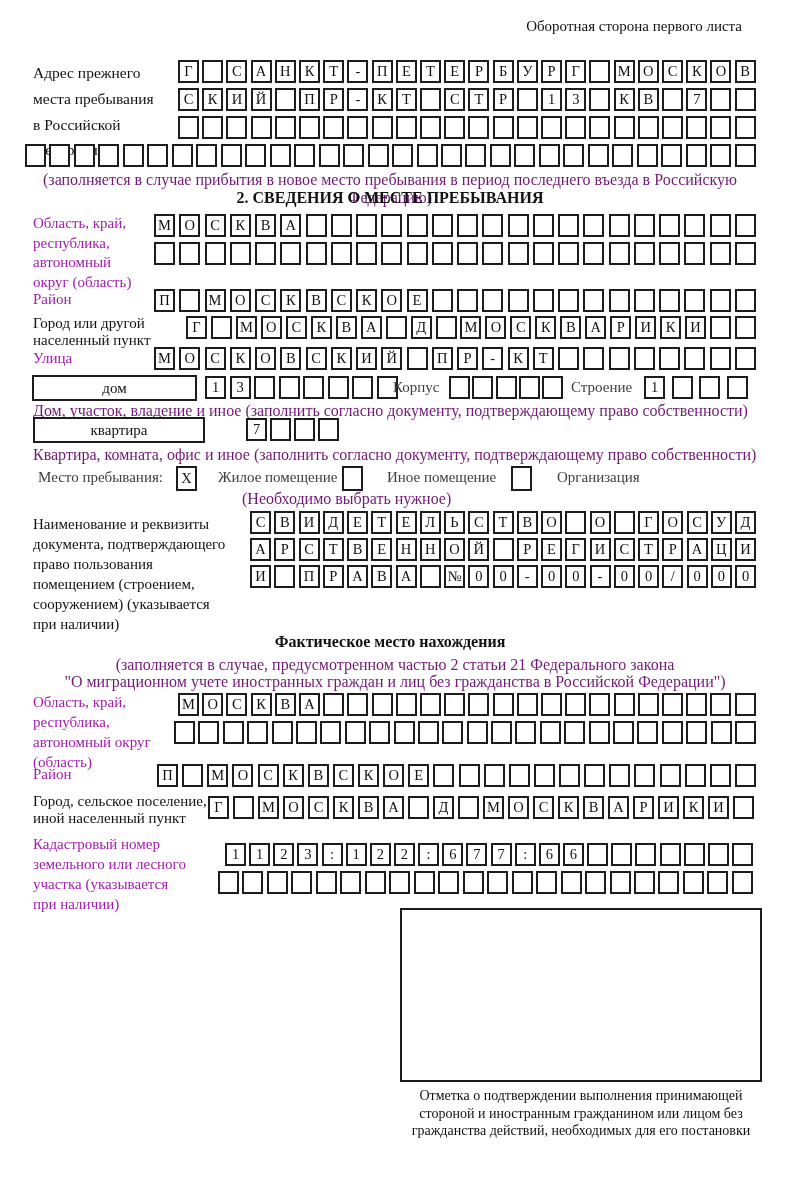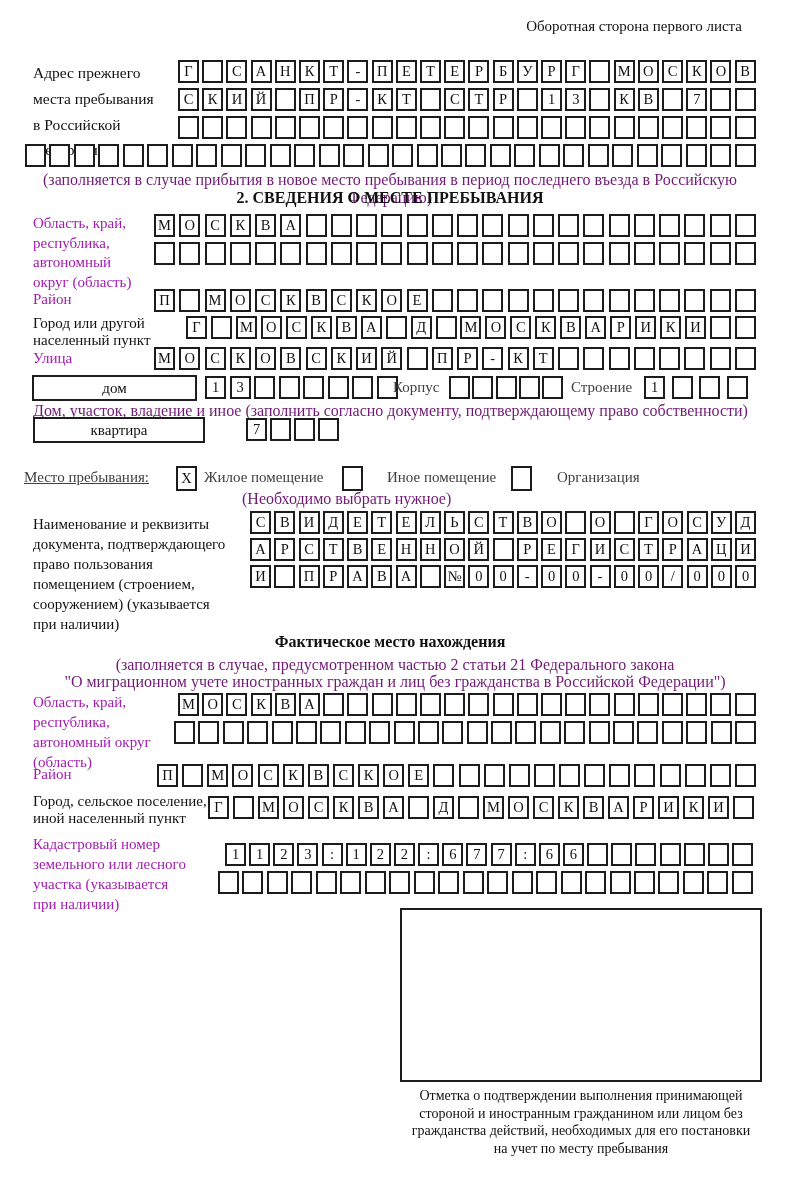--- a/index.html
+++ b/index.html
@@ -330,6 +330,7 @@
       <span class="cell"></span>
       <span class="cell"></span>
     </div>
+  <div class="abs note" style="left:33px;top:446px;width:740px;">Квартира, комната, офис и иное (заполнить согласно документу, подтверждающему право собственности)</div>
 
   <div class="inline-lbl" style="left:24px;top:469px;text-decoration:underline;">Место пребывания:</div>
   <div class="chk" style="left:176px;top:466px;">

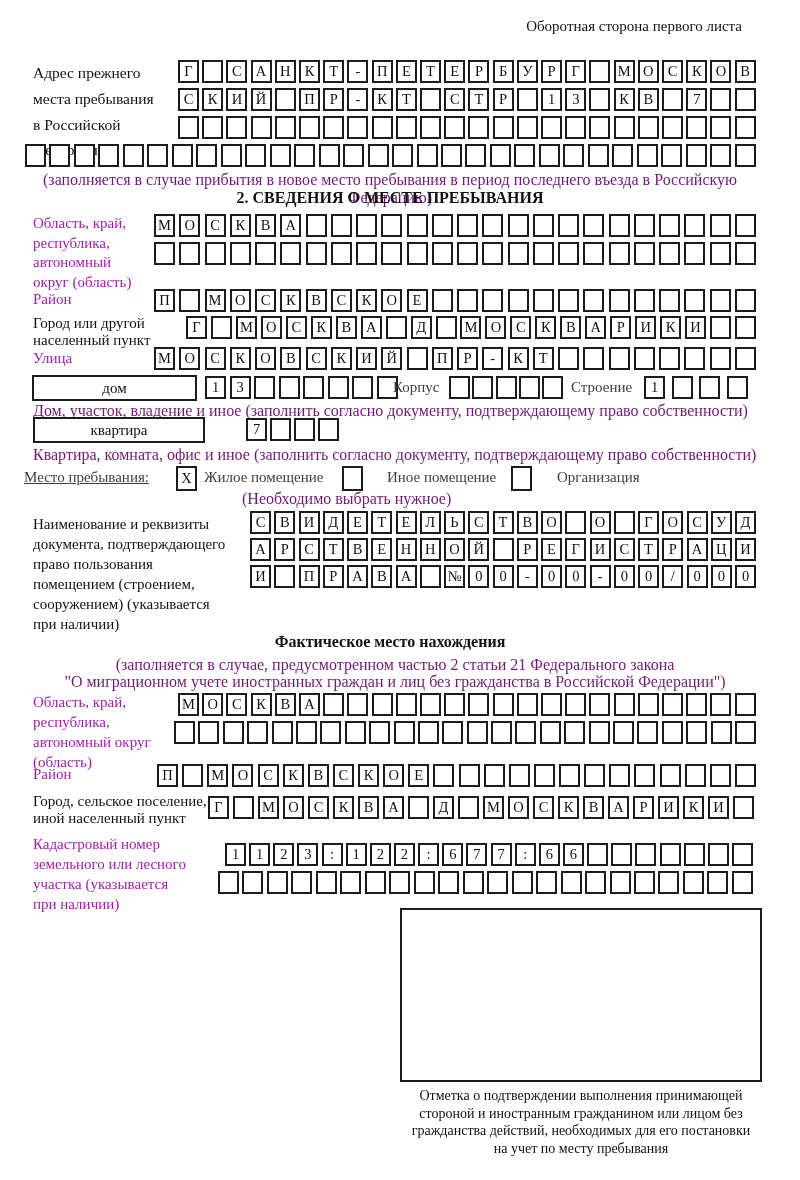--- a/index.html
+++ b/index.html
@@ -332,7 +332,7 @@
     </div>
   <div class="abs note" style="left:33px;top:446px;width:740px;">Квартира, комната, офис и иное (заполнить согласно документу, подтверждающему право собственности)</div>
 
-  <div class="inline-lbl" style="left:24px;top:469px;text-decoration:underline;">Место пребывания:</div>
+  <div class="inline-lbl" style="left:38px;top:469px;">Место пребывания:</div>
   <div class="chk" style="left:176px;top:466px;">
     <span>X</span>
   </div>

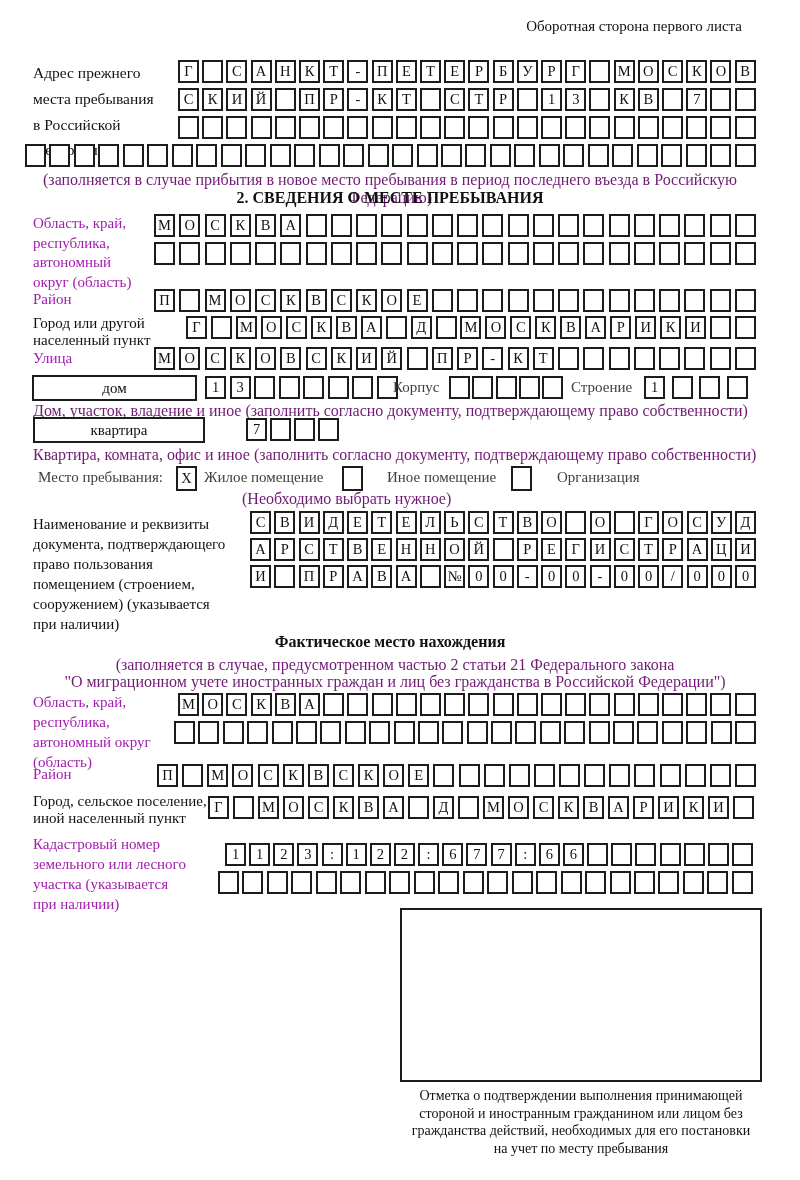--- a/index.html
+++ b/index.html
@@ -336,7 +336,7 @@
   <div class="chk" style="left:176px;top:466px;">
     <span>X</span>
   </div>
-  <div class="inline-lbl" style="left:204px;top:469px;">Жилое помещение</div>
+  <div class="inline-lbl" style="left:218px;top:469px;">Жилое помещение</div>
   <div class="chk" style="left:342px;top:466px;">
     <span></span>
   </div>

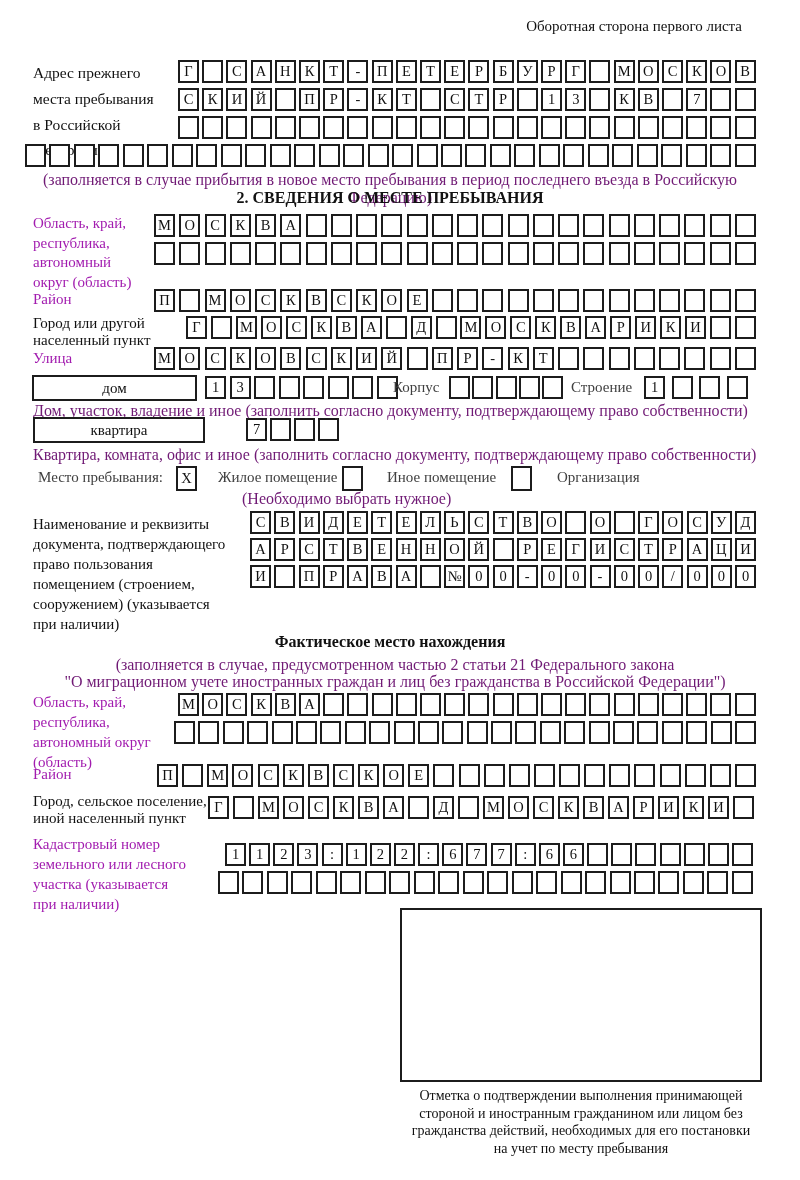--- a/index.html
+++ b/index.html
@@ -605,7 +605,6 @@
     <div>Отметка о подтверждении выполнения принимающей</div>
     <div>стороной и иностранным гражданином или лицом без</div>
     <div>гражданства действий, необходимых для его постановки</div>
-    <div>на учет по месту пребывания</div>
   </div>
 
 </div>

